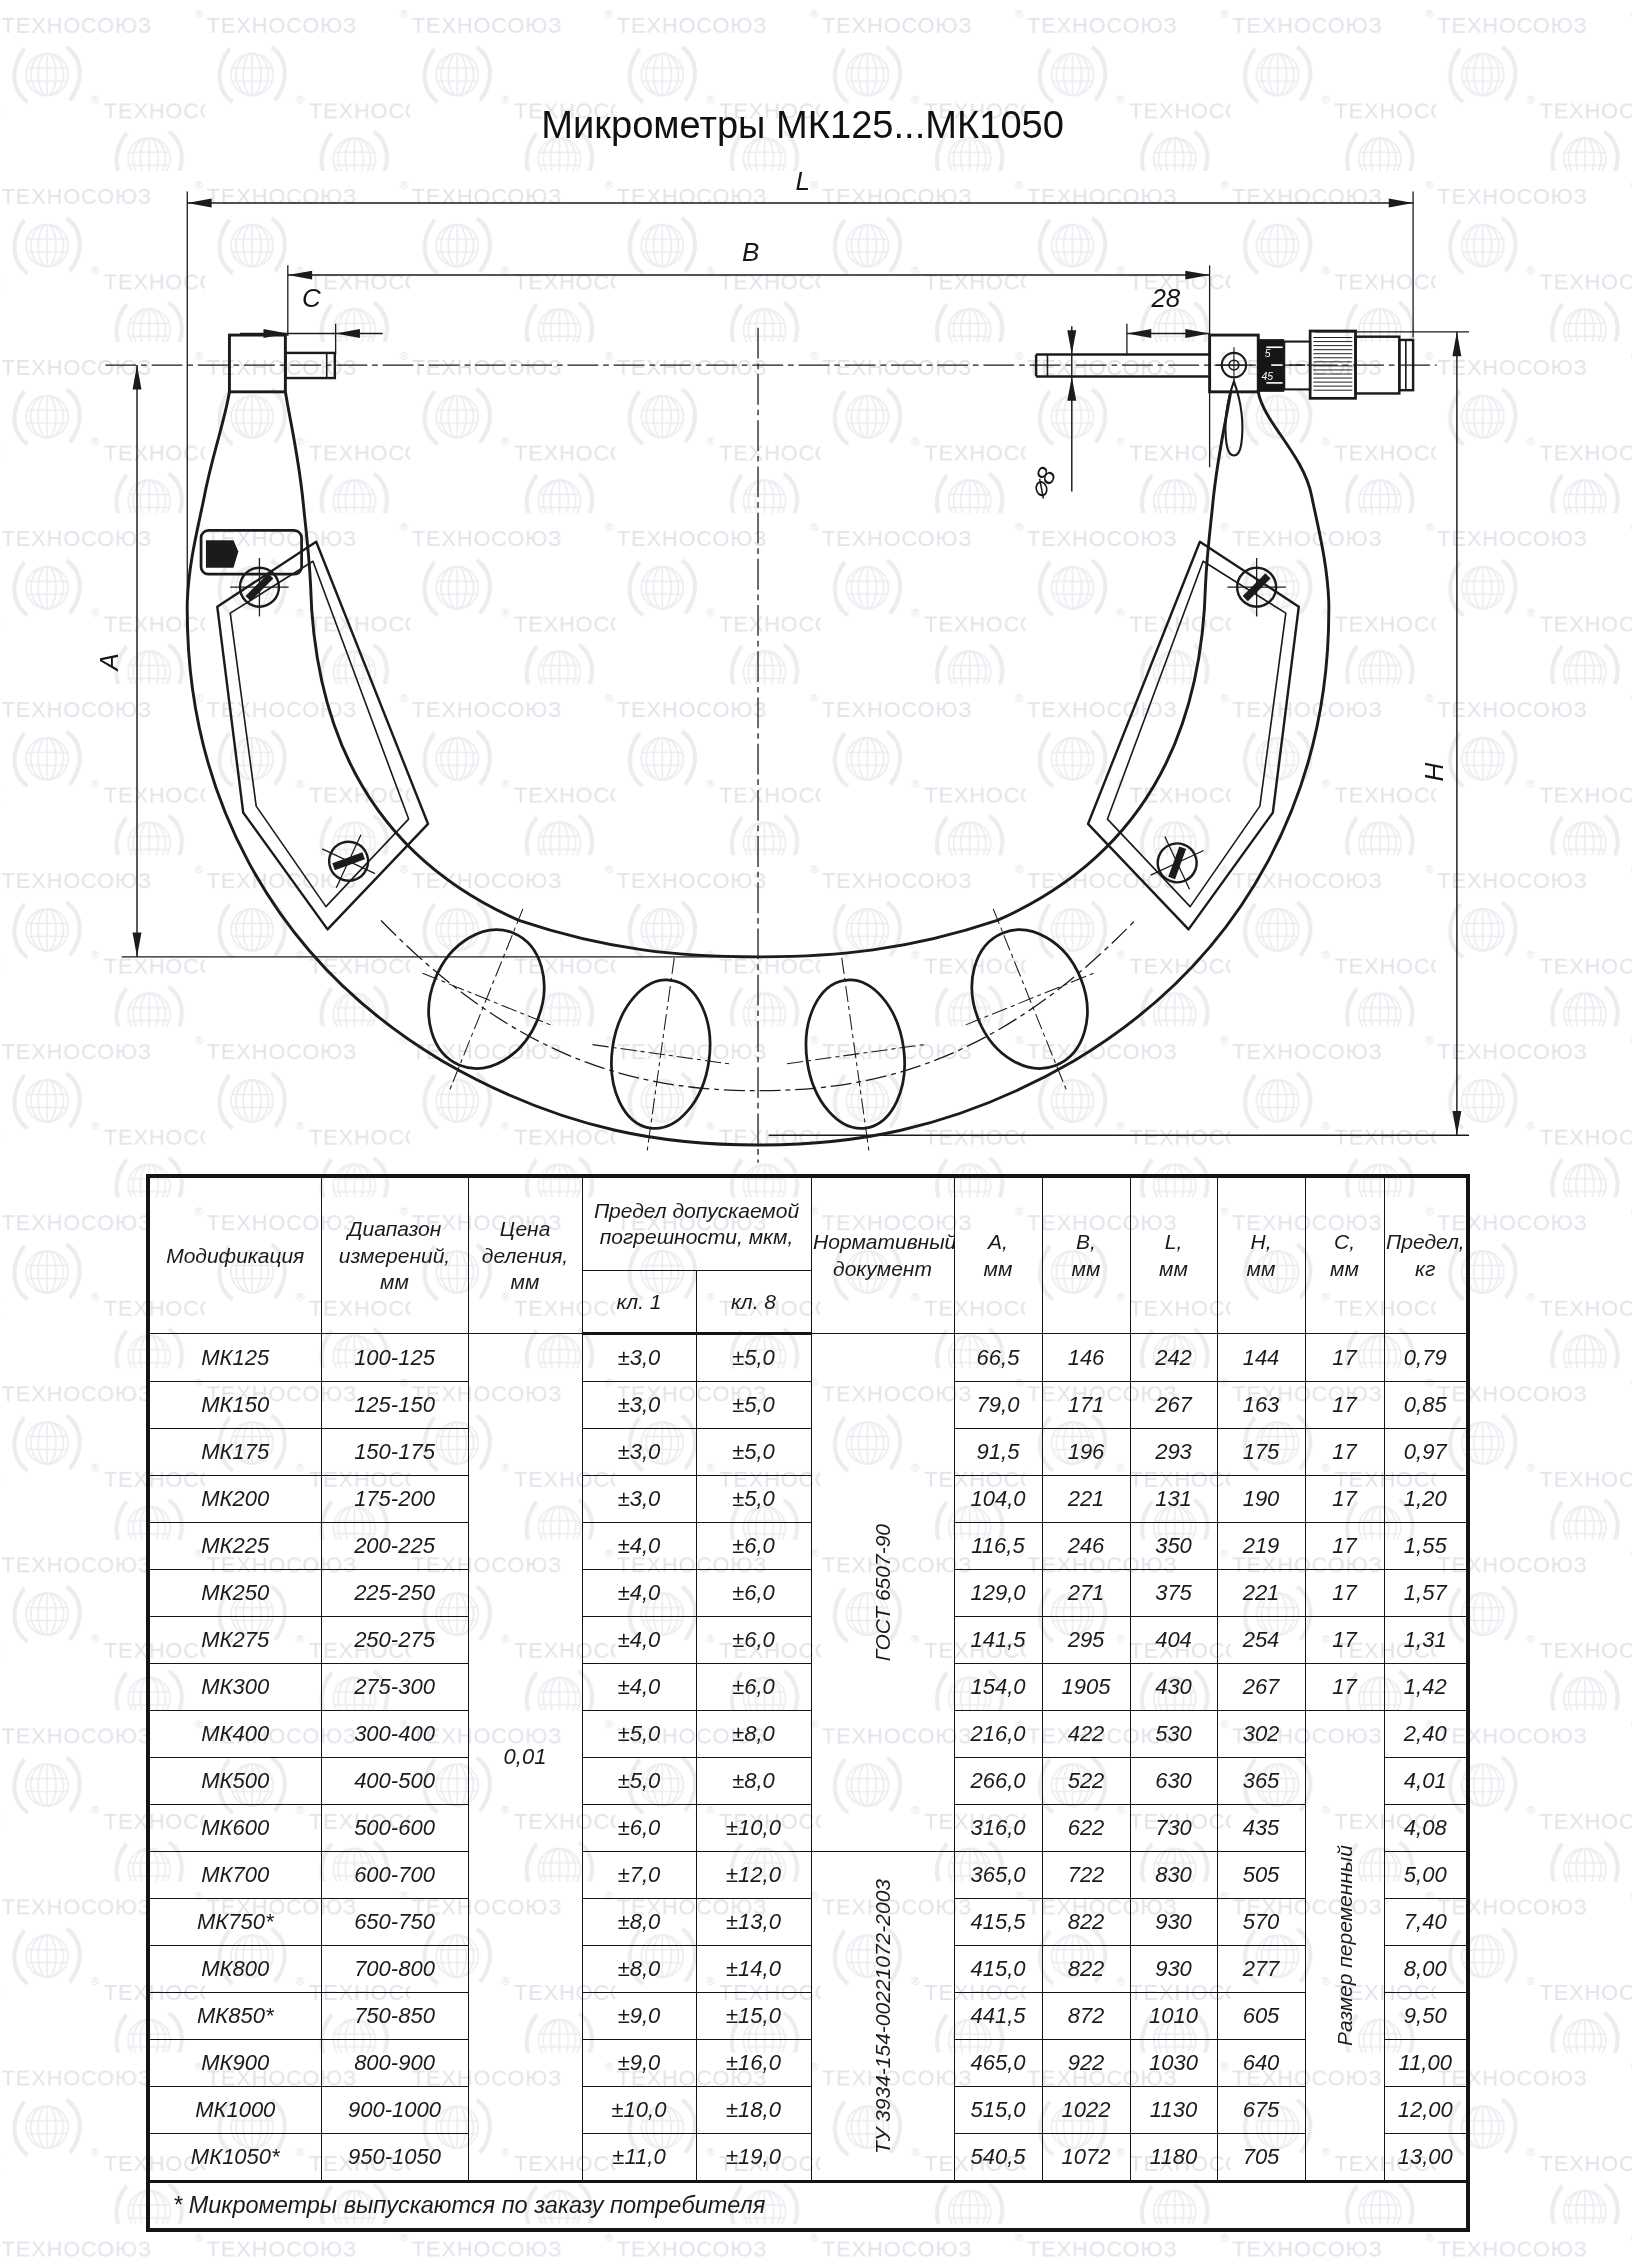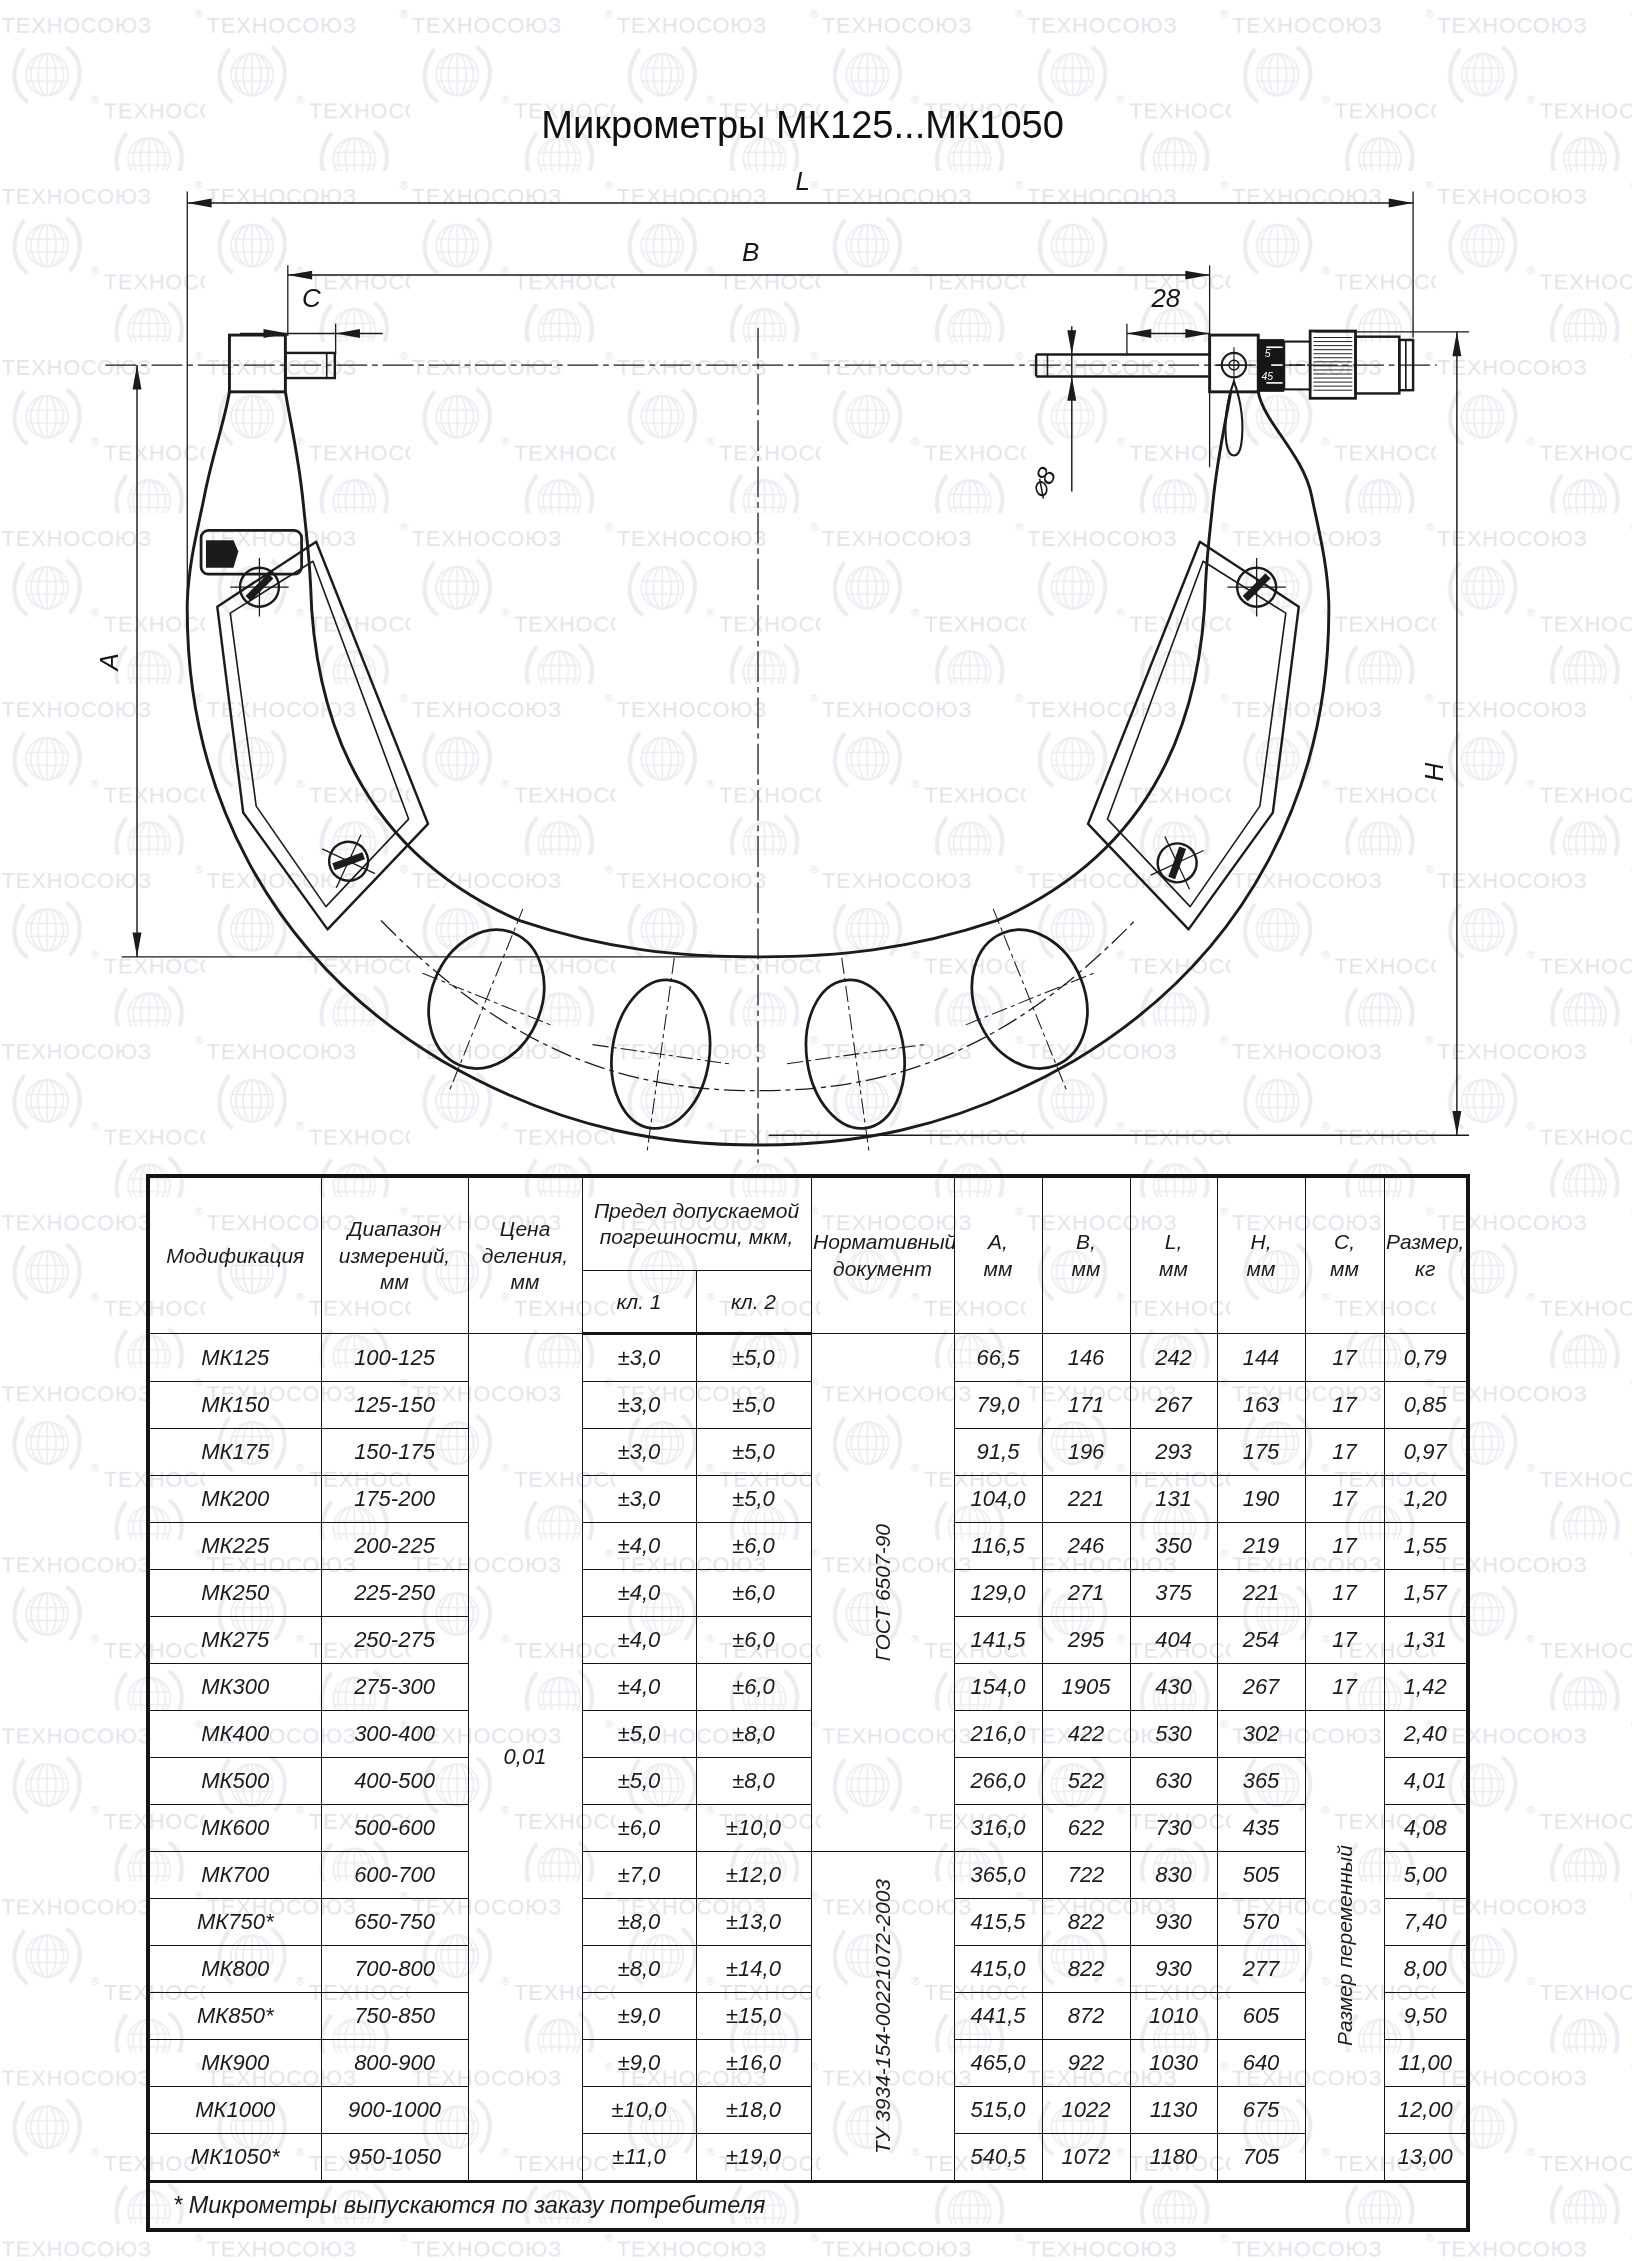--- a/index.html
+++ b/index.html
@@ -289,7 +289,7 @@
 мм</th>
         <th rowspan="2">С,
 мм</th>
-        <th rowspan="2">Размер,
+        <th rowspan="2">Предел,
 кг</th>
       </tr>
       <tr class="hdr2">

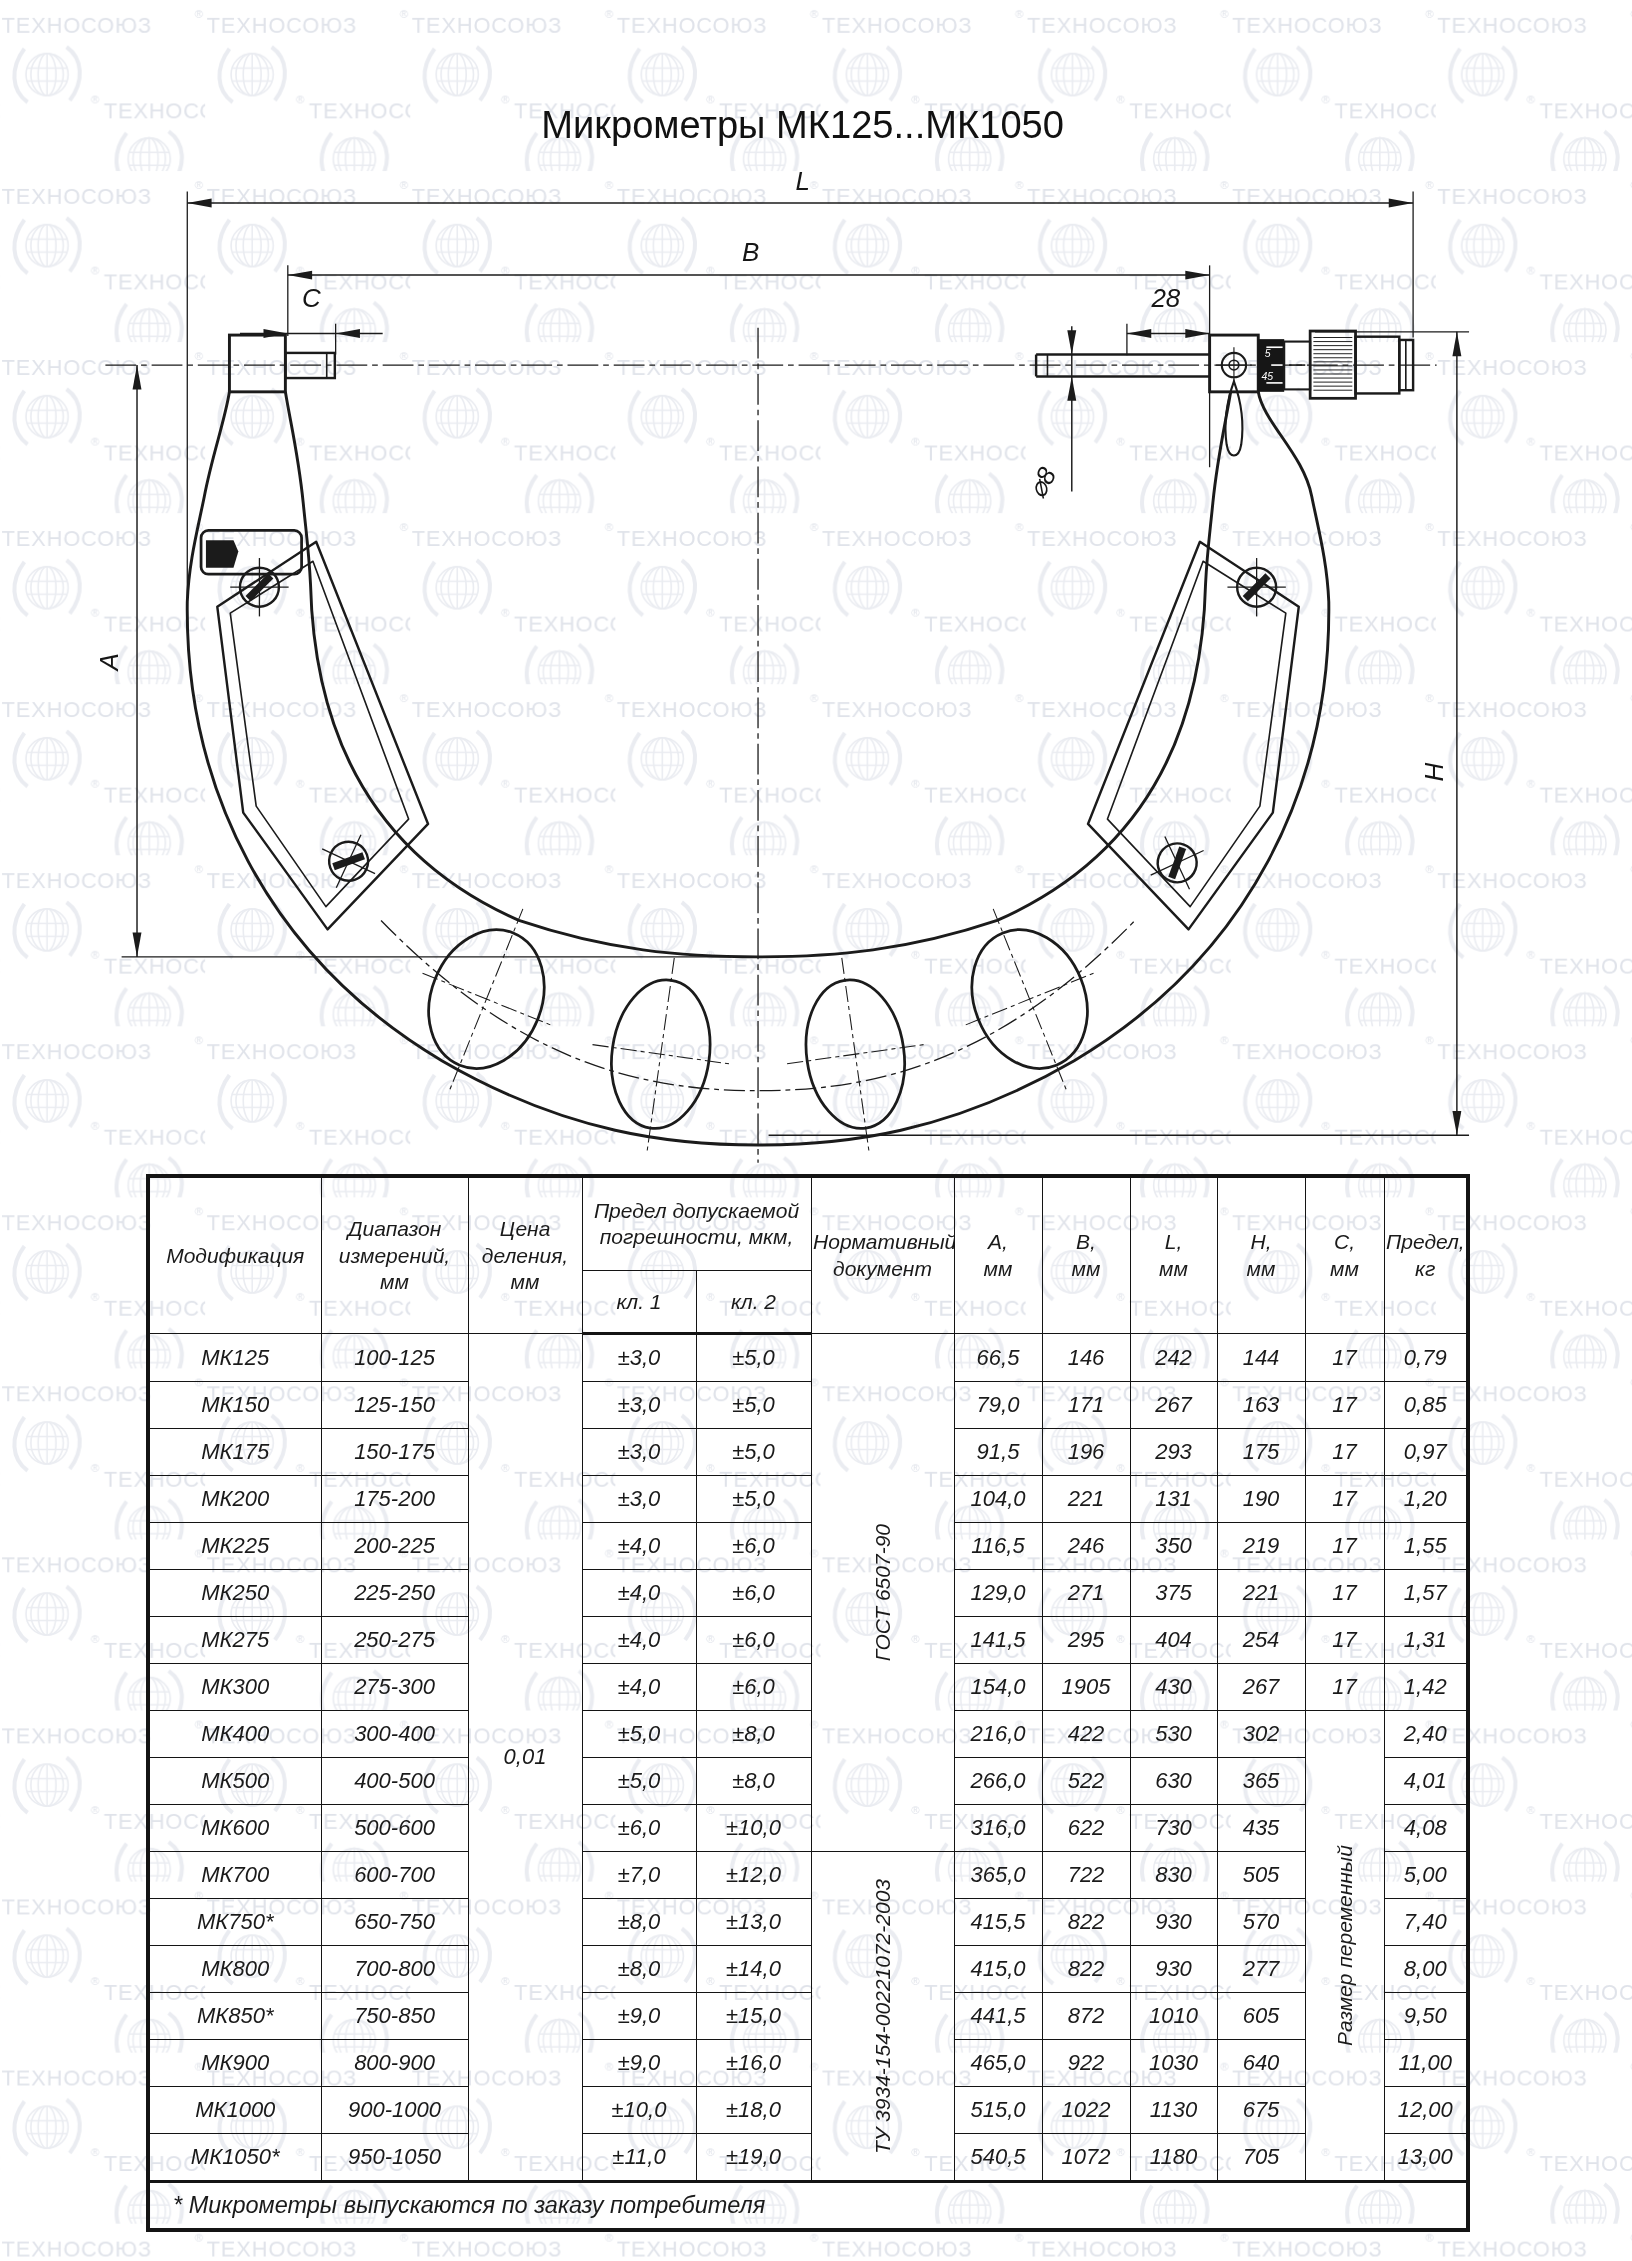--- a/index.html
+++ b/index.html
@@ -294,7 +294,7 @@
       </tr>
       <tr class="hdr2">
         <th>кл. 1</th>
-        <th>кл. 2</th>
+        <th>кл. 8</th>
       </tr>
     </thead>
     <tbody id="rows">

